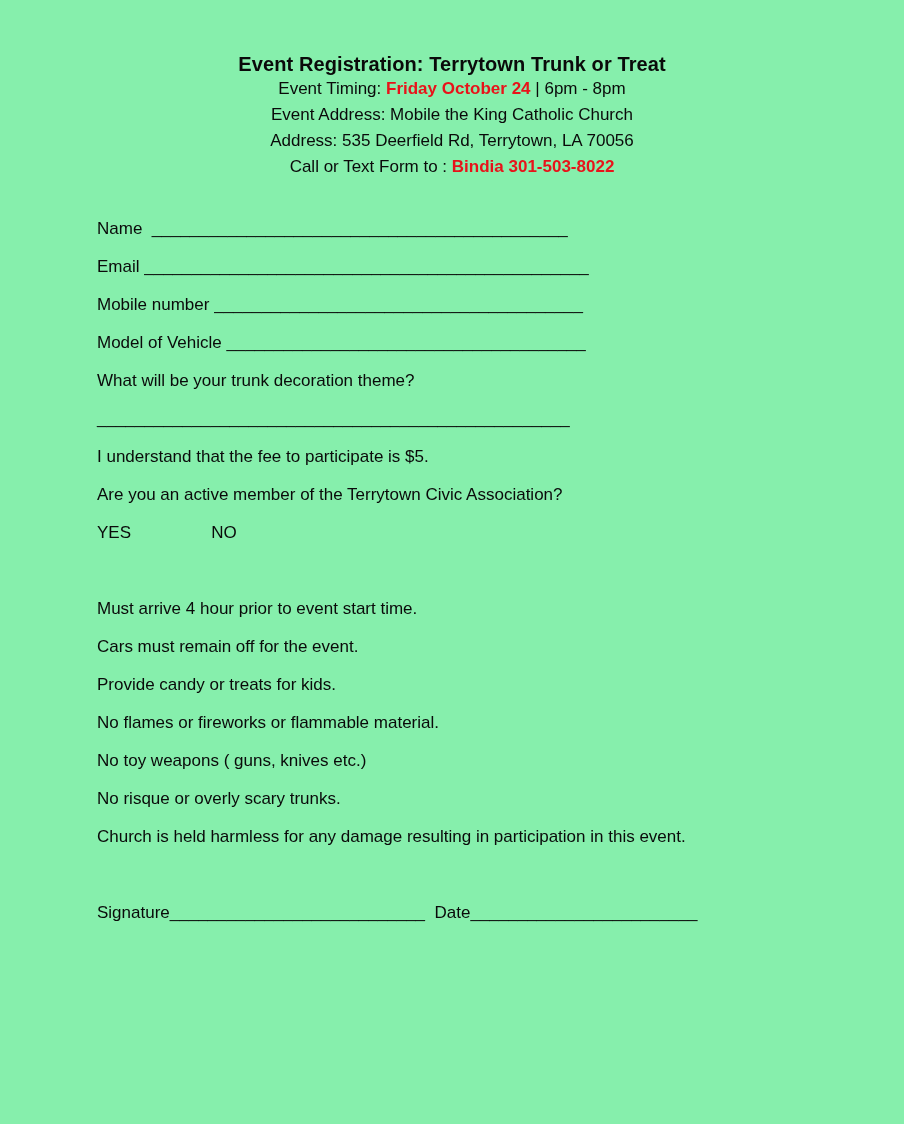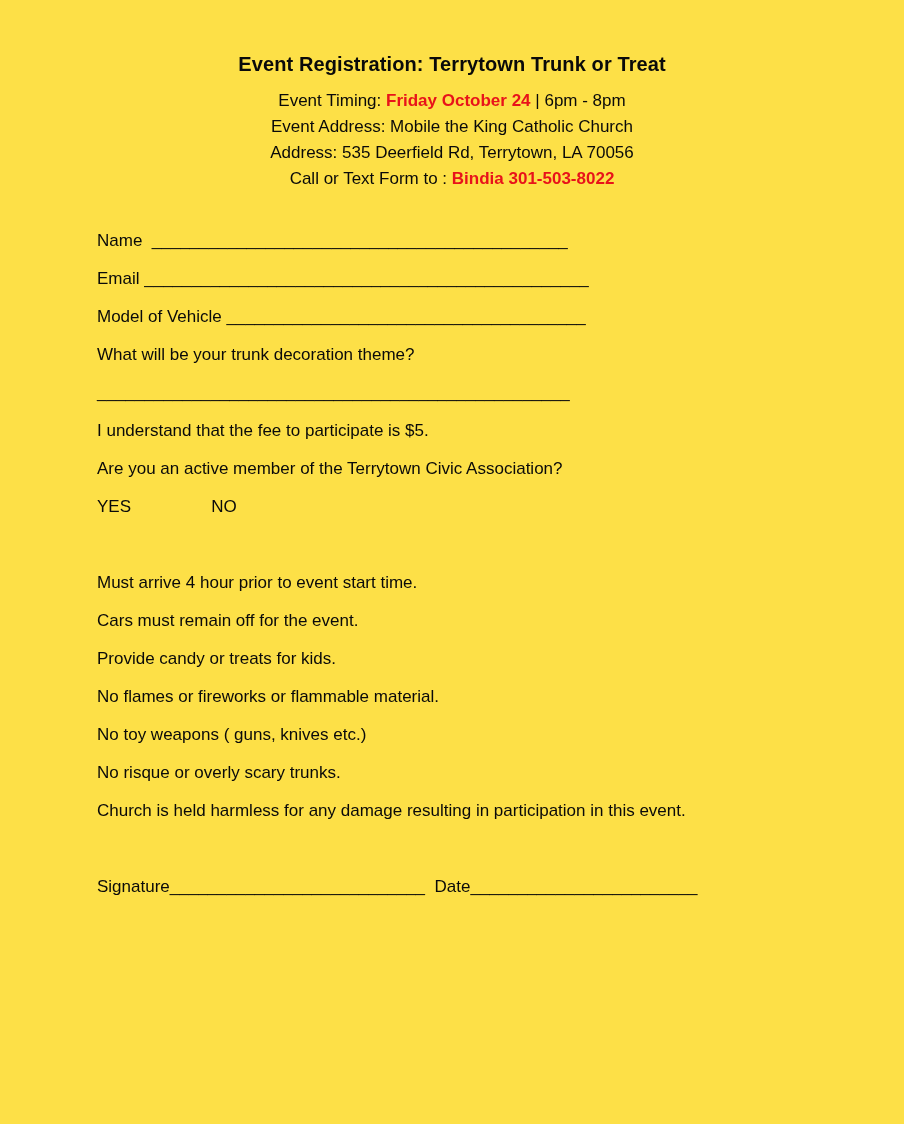--- a/index.html
+++ b/index.html
@@ -14,7 +14,7 @@
     position: relative;
     width: 904px;
     height: 1124px;
-    background: #fde047;
+    background: #86efac;
     overflow: hidden;
   }
   .header { padding-top: 52px; text-align: center; }

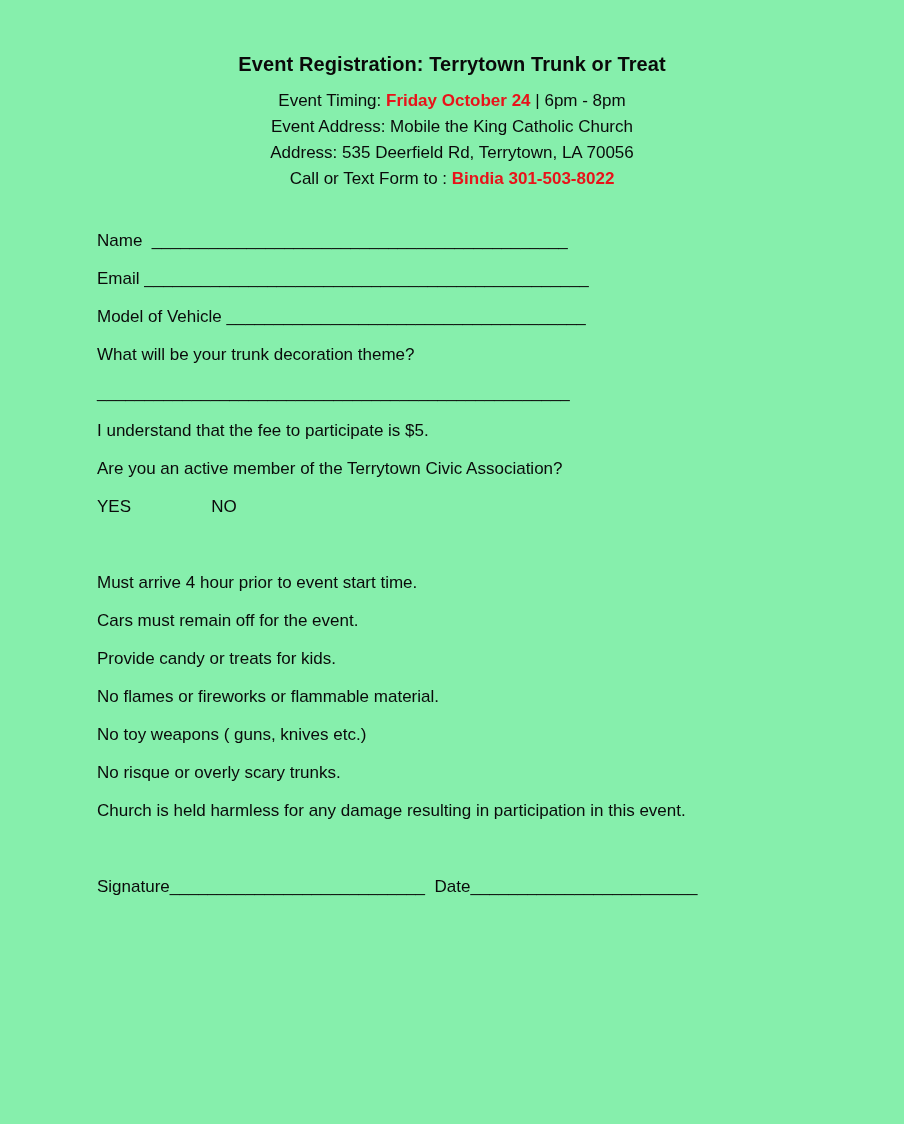--- a/index.html
+++ b/index.html
@@ -24,7 +24,7 @@
     line-height: 24px;
     letter-spacing: 0.1px;
   }
-  .header-lines { margin-top: 12px; }
+  .header-lines { margin-top: 0; }
   .hline { font-size: 17px; line-height: 26px; white-space: pre; }
   .accent { color: var(--accent, #e8131a); }
   .bold { font-weight: bold; }

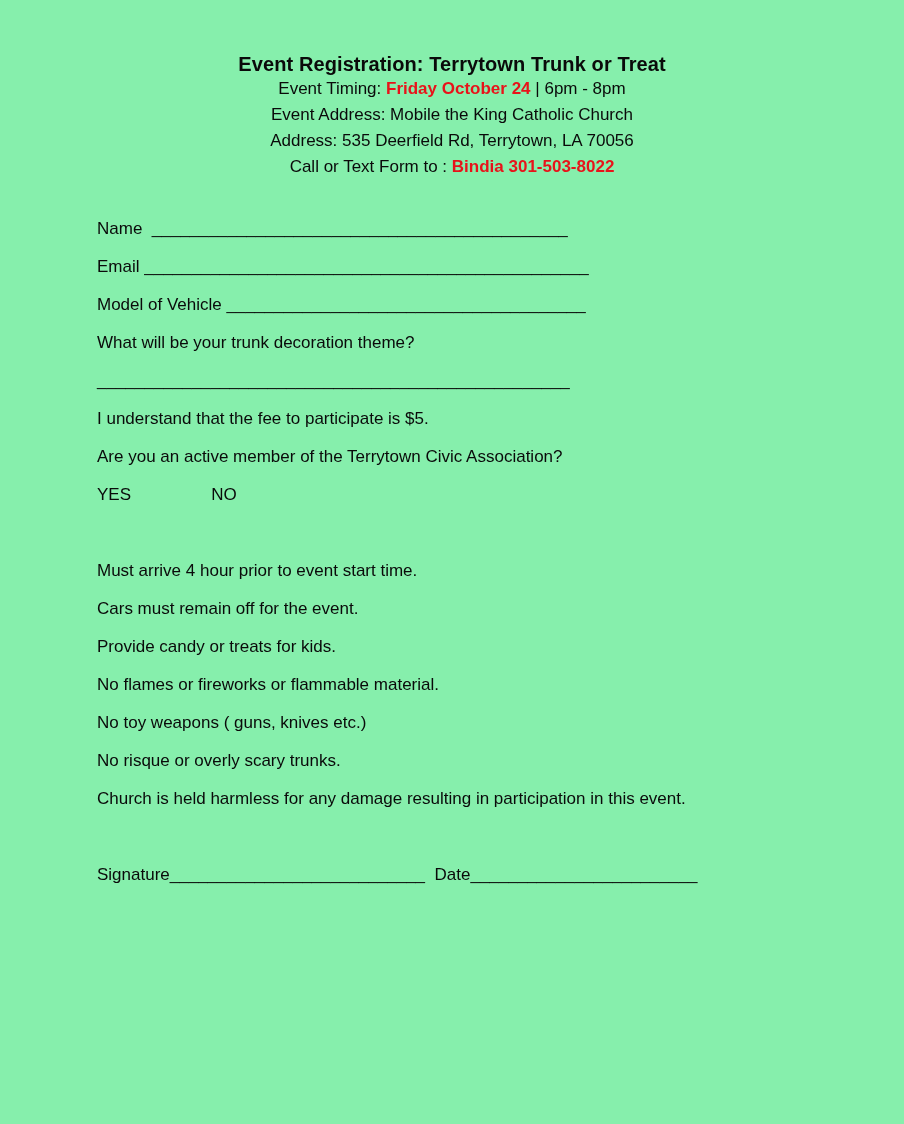--- a/index.html
+++ b/index.html
@@ -48,6 +48,7 @@
   <div class="body-lines">
       <div class="bline"><span>Name  </span><span>____________________________________________</span></div>
       <div class="bline"><span>Email </span><span>_______________________________________________</span></div>
+      <div class="bline"><span>Mobile number </span><span>_______________________________________</span></div>
       <div class="bline"><span>Model of Vehicle </span><span>______________________________________</span></div>
       <div class="bline"><span>What will be your trunk decoration theme?</span></div>
       <div class="bline"><span>__________________________________________________</span></div>

